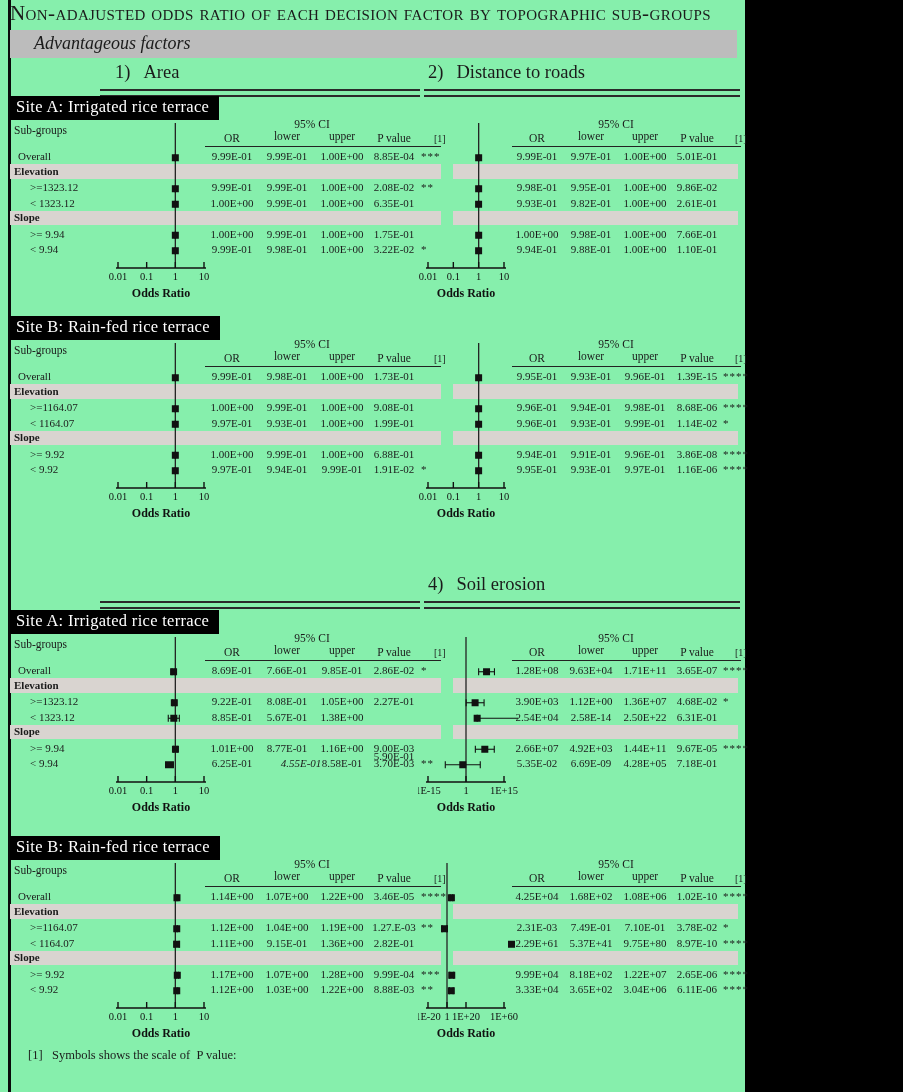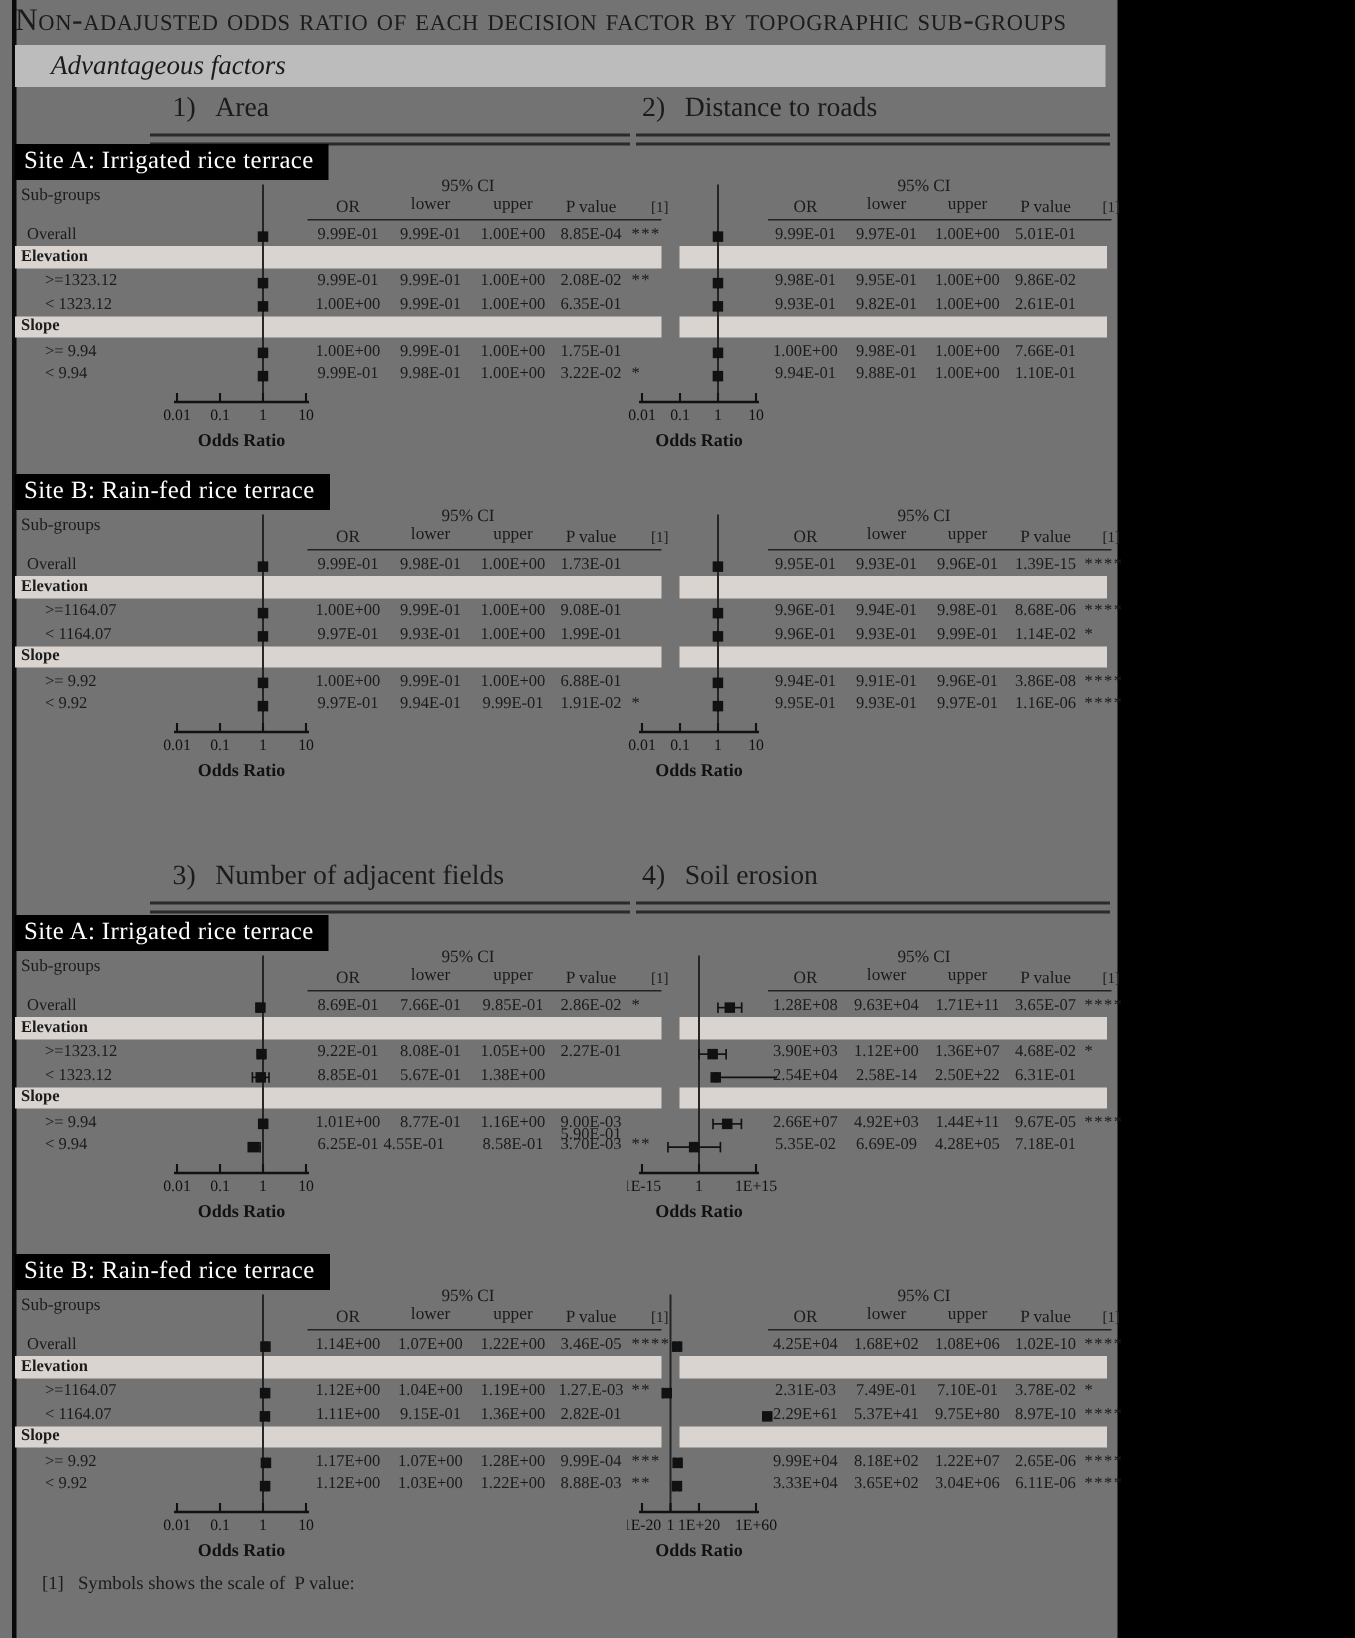--- a/index.html
+++ b/index.html
@@ -3,7 +3,7 @@
 <meta charset="utf-8">
 <style>
   html,body{margin:0;padding:0;background:#fff;}
-  .page{position:relative;width:903px;height:1092px;background:#737373;overflow:hidden;
+  .page{position:relative;width:903px;height:1092px;background:#86efac;overflow:hidden;
         font-family:"Liberation Serif",serif;color:#1b1b1b;}
   .left-rule{position:absolute;left:8px;top:0;width:2.5px;height:1092px;background:#0a0a0a;}
   .right-band{position:absolute;left:745px;top:0;width:158px;height:1092px;background:#000;}

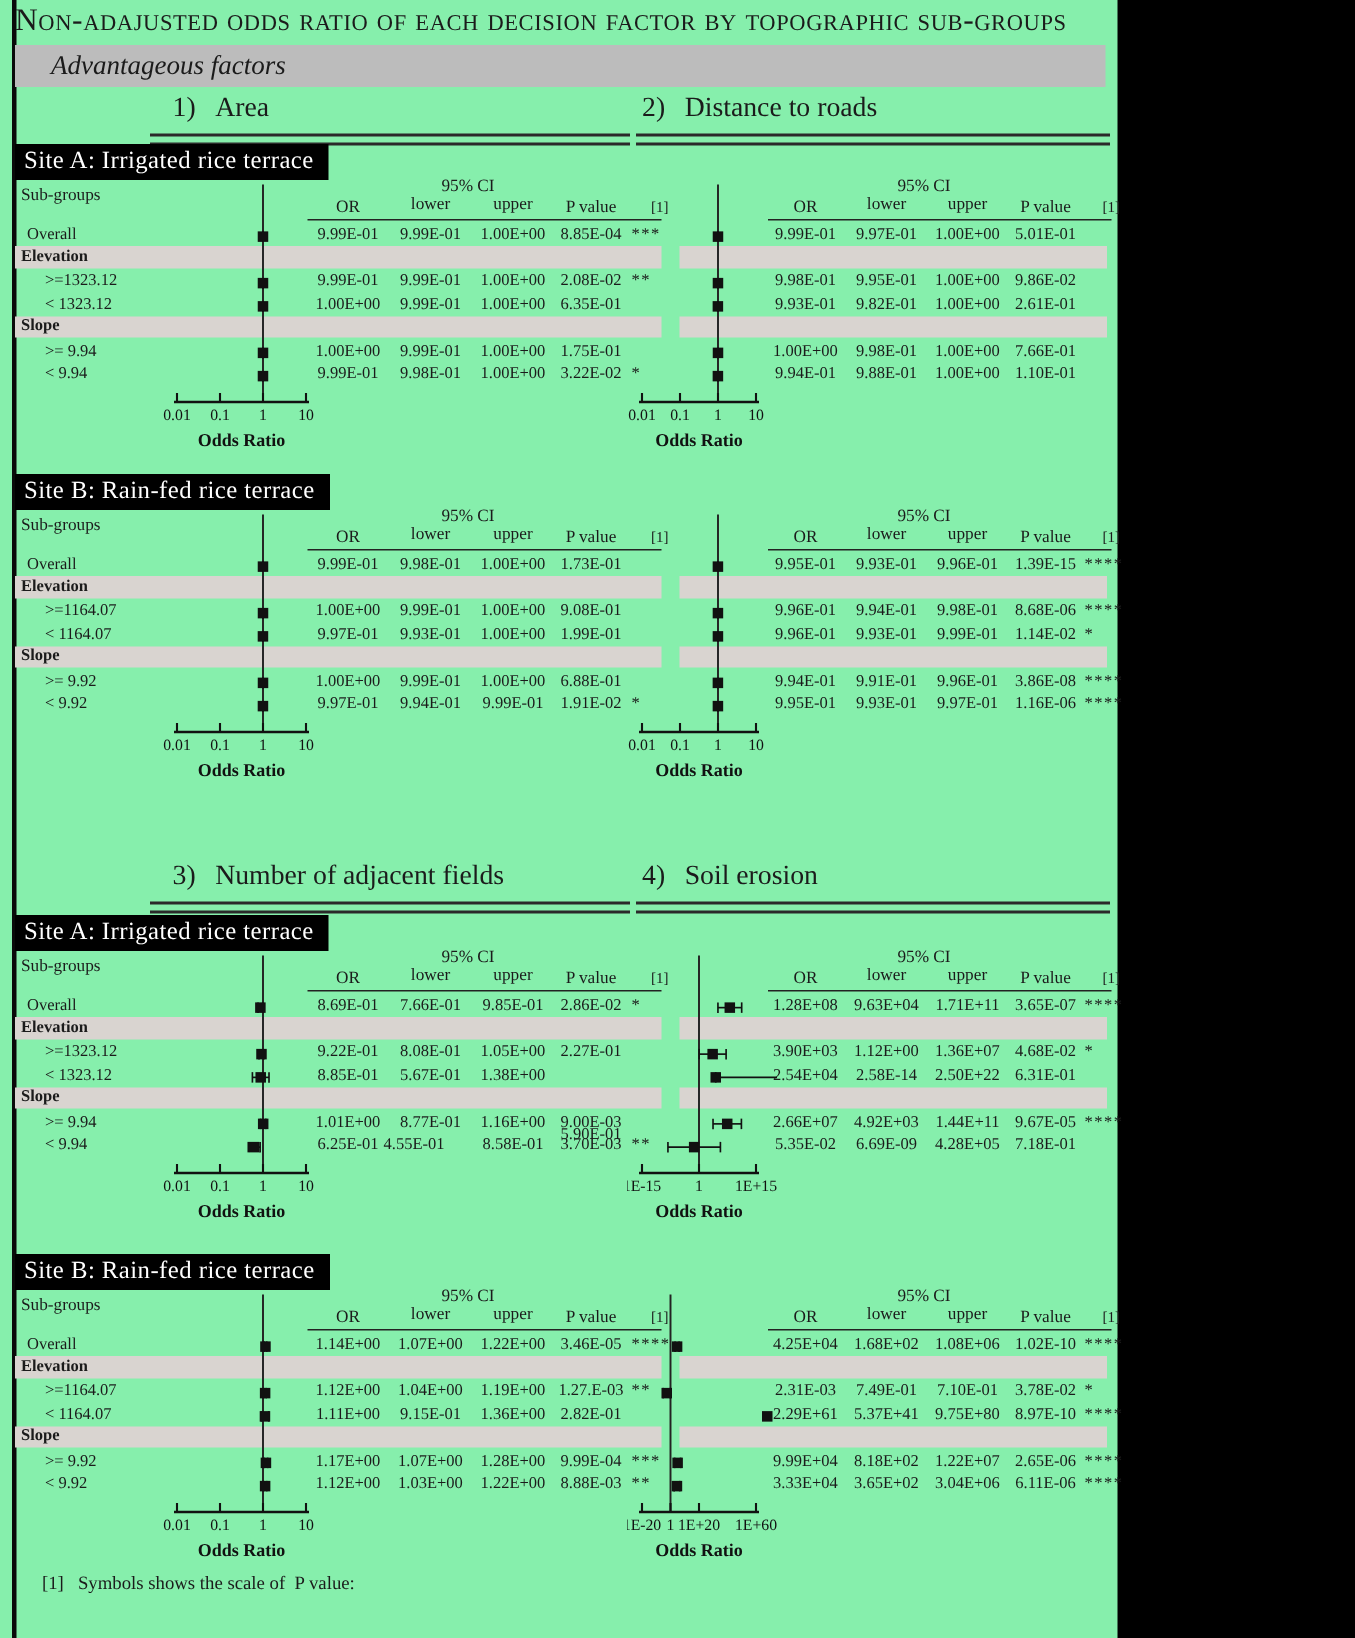--- a/index.html
+++ b/index.html
@@ -337,7 +337,6 @@
           <text x="48" y="177" text-anchor="middle" class="xlab">Odds Ratio</text>
         </svg>
       </div>
-      <div class="factor-title" style="left: 115px; top: 574px;"><span class="num">3)</span><span>Number of adjacent fields</span></div>
       <div class="double-rule" style="left: 100px; top: 601px; width: 320px;"></div>
       <div class="factor-title" style="left: 428px; top: 574px;"><span class="num">4)</span><span>Soil erosion</span></div>
       <div class="double-rule" style="left: 424px; top: 601px; width: 316px;"></div>

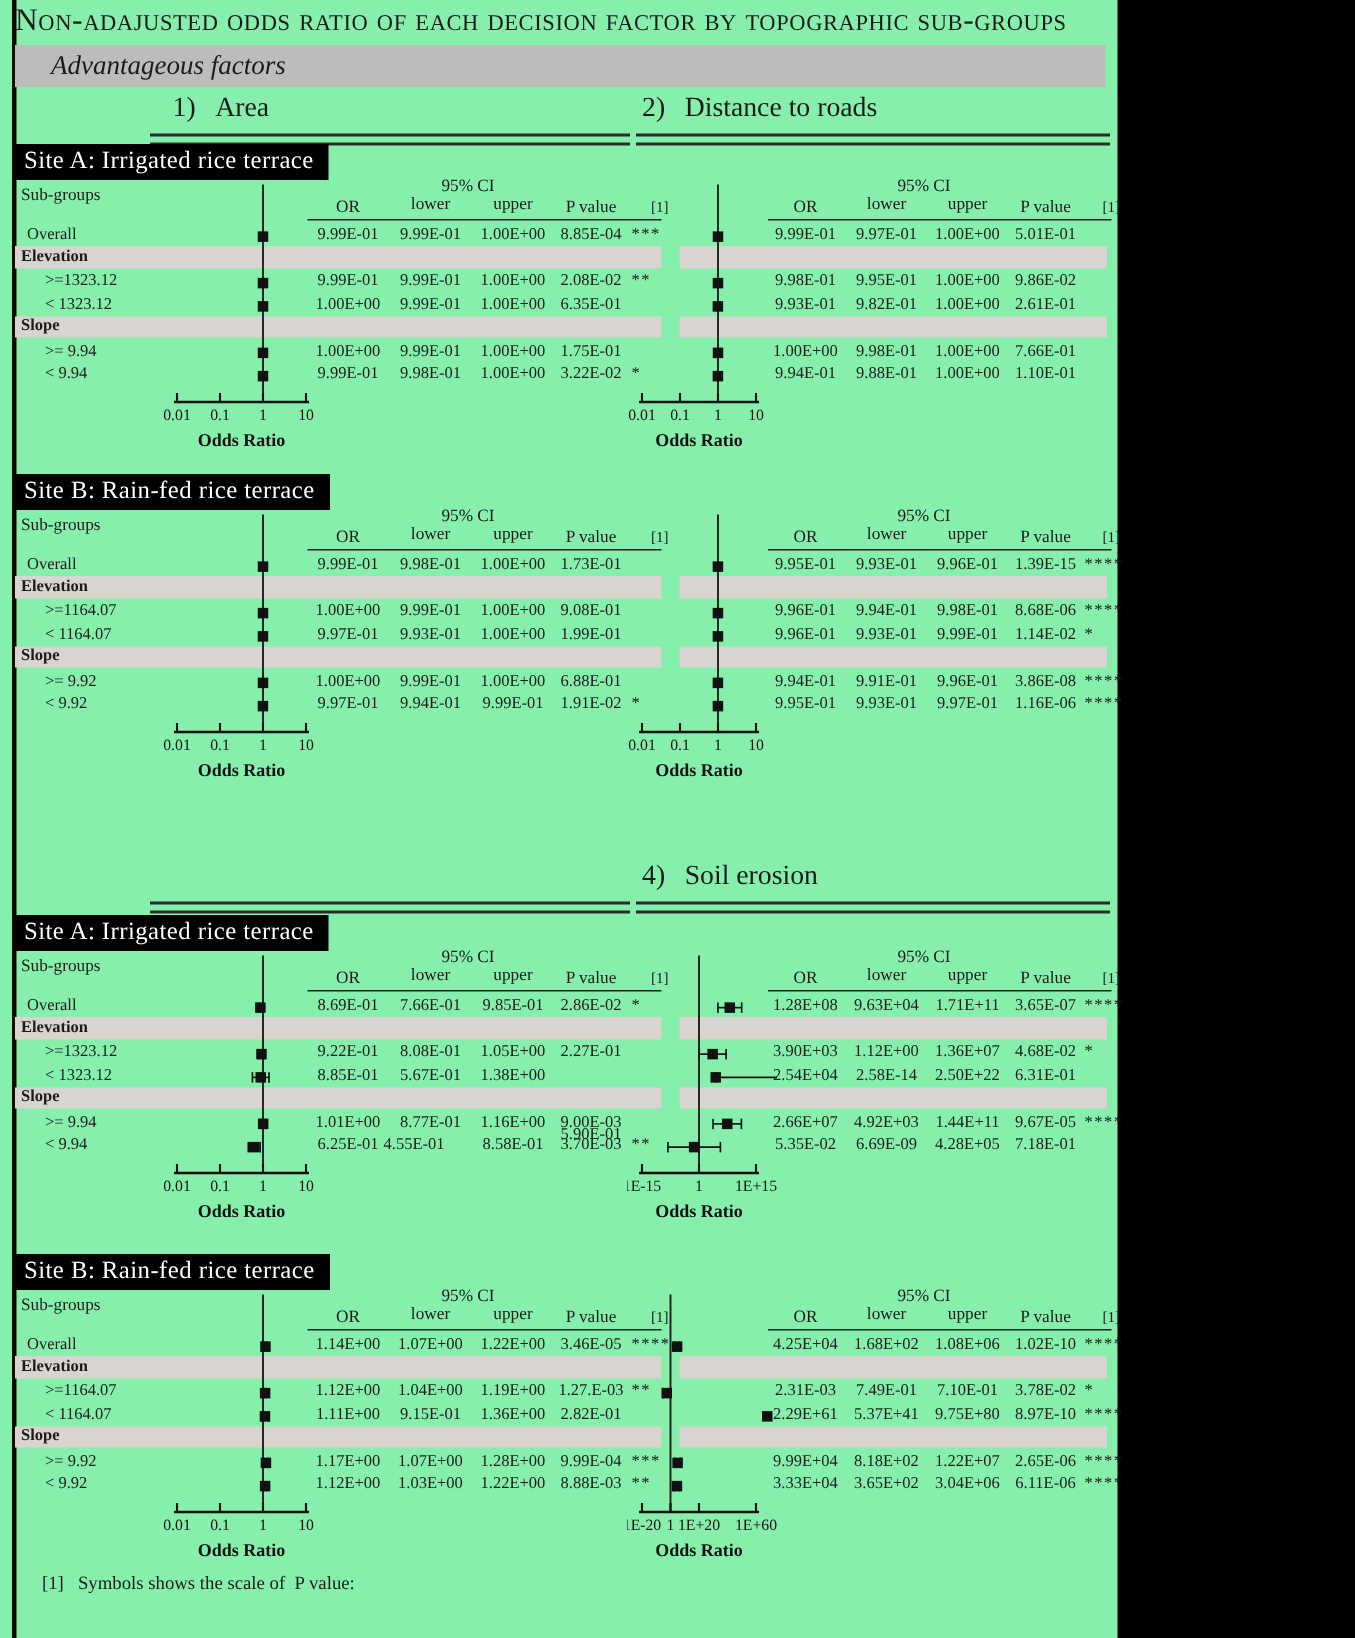--- a/index.html
+++ b/index.html
@@ -409,7 +409,7 @@
         <div class="stars" style="left: 723px; top: 131.5px;">****</div>
         <div class="rowlabel" style="left: 30px; top: 147px;">&lt; 9.94</div>
         <div class="val" style="left: 232px; top: 147px;">6.25E-01</div>
-        <div class="val" style="left: 276px; top: 147px;">4.55E-01</div>
+        <div class="val" style="left: 301px; top: 147px; font-style: italic;">4.55E-01</div>
         <div class="val" style="left: 342px; top: 147px;">8.58E-01</div>
         <div class="val" style="left: 394px; top: 147px;">3.70E-03</div>
         <div class="stars" style="left: 421px; top: 147px;">**</div>

